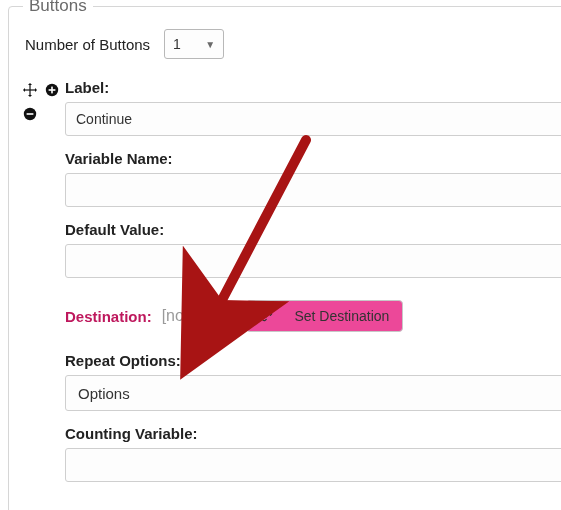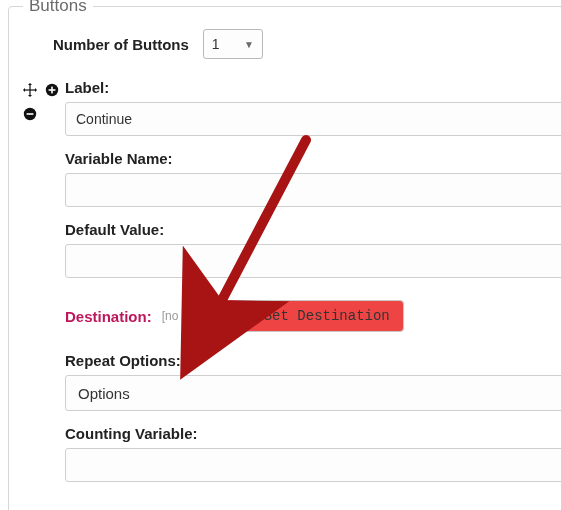--- a/index.html
+++ b/index.html
@@ -38,10 +38,9 @@
       margin: 10px 0 20px 6px;
     }
     .top-label {
-      font-weight: 700;
+      font-weight: 400;
       font-size: 15px;
       color: #222;
-      margin-left: 28px;
     }
     .select-wrap {
       width: 60px;

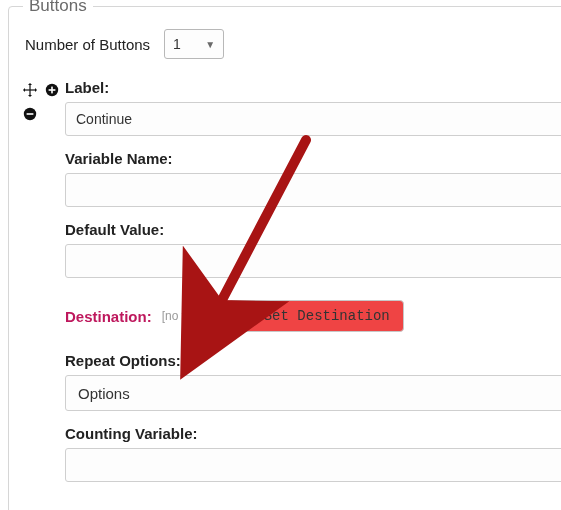--- a/index.html
+++ b/index.html
@@ -123,7 +123,7 @@
     }
     .dest-val {
       color: #9a9a9a;
-      font-size: 12px;
+      font-size: 16px;
     }
     .btn-outline {
       display: inline-flex;

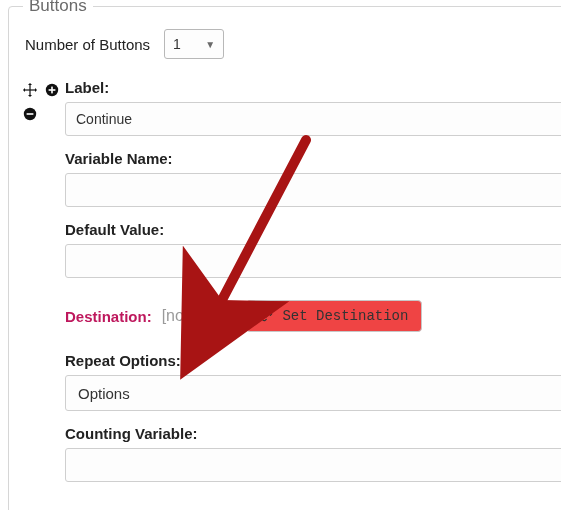--- a/index.html
+++ b/index.html
@@ -128,15 +128,14 @@
     .btn-outline {
       display: inline-flex;
       align-items: center;
-      gap: 8px;
+      gap: 20px;
       border: 1px solid #c7c7c7;
       border-radius: 4px;
-      background: #ef4444;
+      background: #ec4899;
       padding: 7px 13px;
       font-size: 14px;
       color: #333;
       cursor: pointer;
-      font-family: Liberation Mono, monospace;
     }
     .btn-outline svg { display: block; }
     .repeat-select {

